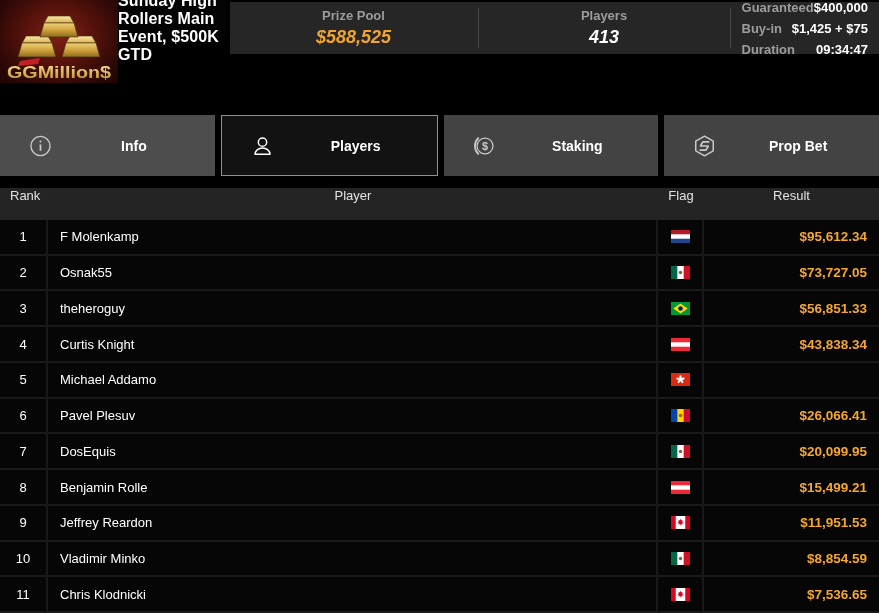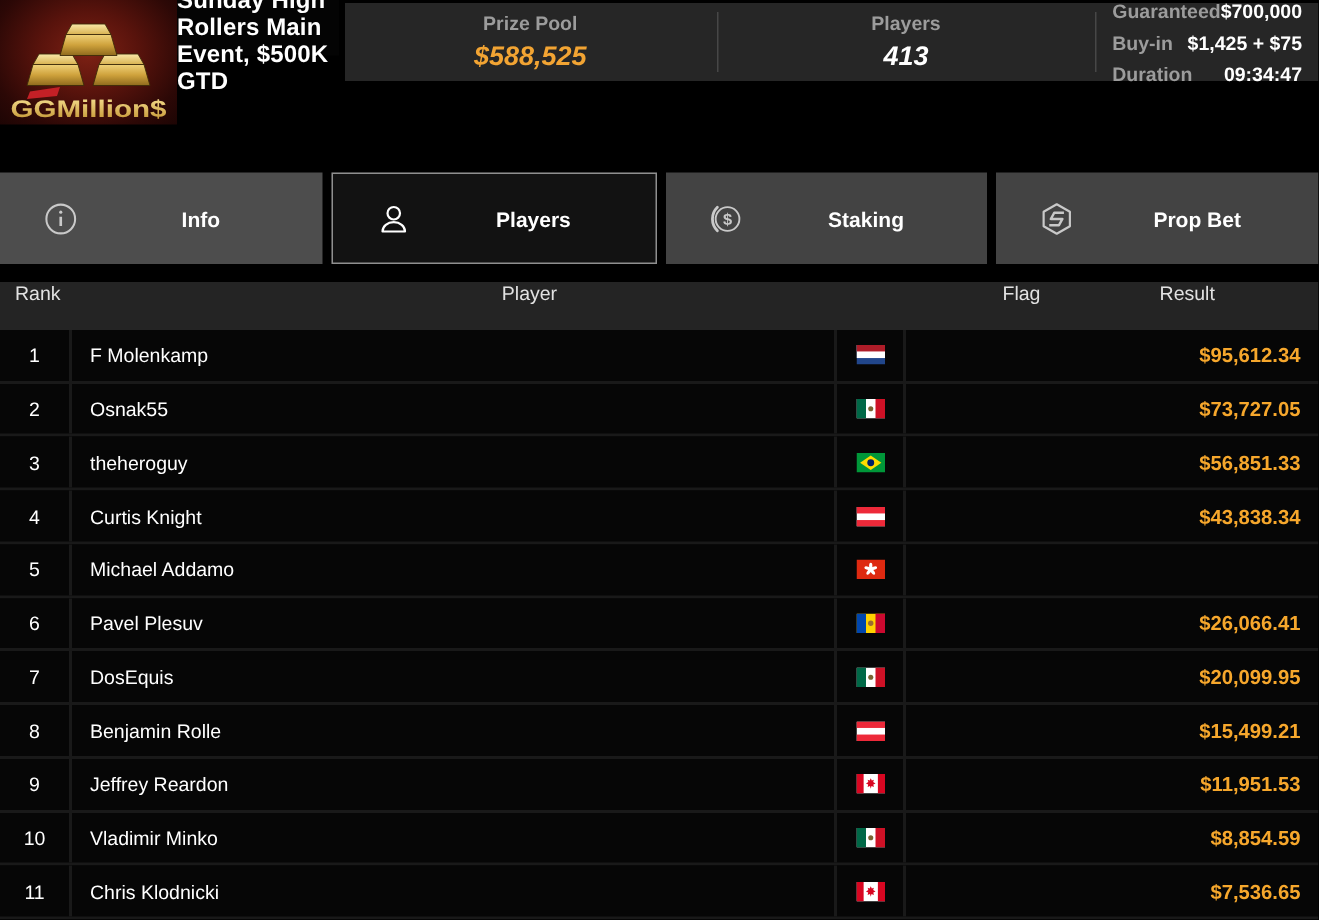--- a/index.html
+++ b/index.html
@@ -118,7 +118,7 @@
         <div class="details">
           <div class="detail-row">
             <span class="dl">Guaranteed</span>
-            <span class="dv">$700,000</span>
+            <span class="dv">$400,000</span>
           </div>
           <div class="detail-row">
             <span class="dl">Buy-in</span>

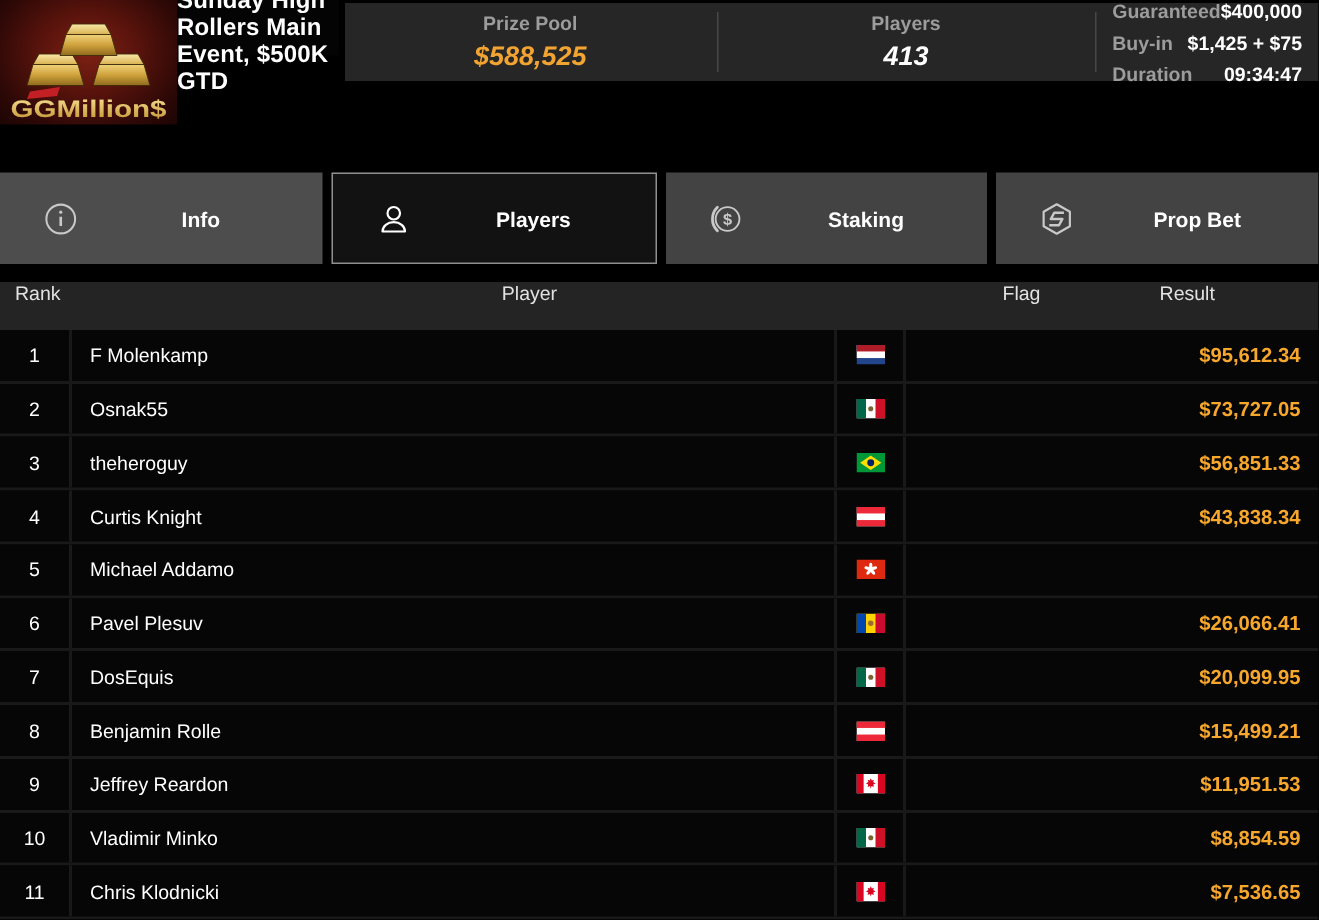--- a/index.html
+++ b/index.html
@@ -51,7 +51,7 @@
       border-bottom:2px solid #191919;cursor:pointer;}
   .td{box-sizing:border-box;display:flex;align-items:center;}
   .td-rank{width:48px;justify-content:center;color:#fff;font-size:13px;border-right:2px solid #191919;}
-  .td-player{width:510px;padding-left:12px;color:#fff;font-size:13px;border-right:2px solid #191919;}
+  .td-player{width:610px;padding-left:12px;color:#fff;font-size:13px;border-right:2px solid #191919;}
   .td-flag{width:46px;justify-content:center;border-right:2px solid #191919;}
   .td-flag svg{display:block;}
   .td-result{flex:1;justify-content:flex-end;padding-right:12px;font-size:13.5px;font-weight:bold;}

